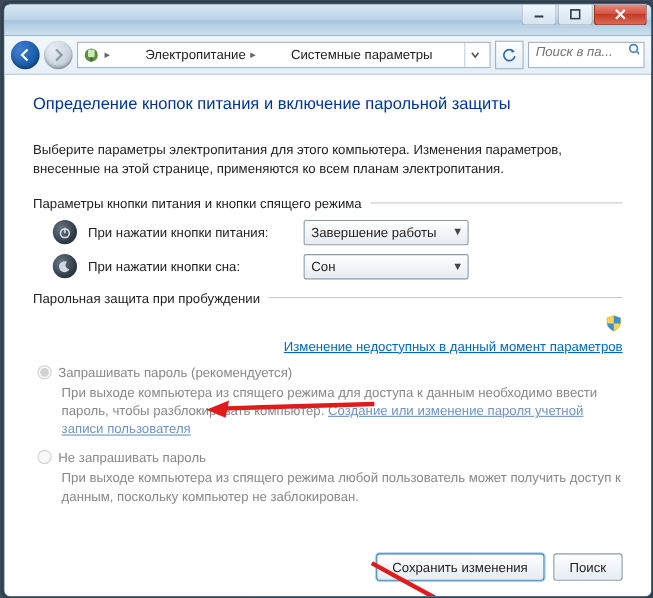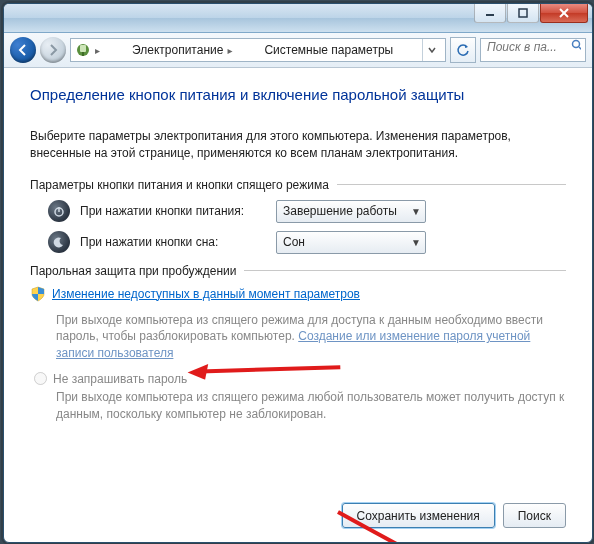--- a/index.html
+++ b/index.html
@@ -212,9 +212,10 @@
   }
   .change-row {
     display: flex;
-    align-items: center;
+    align-items: flex-end;
     gap: 6px;
     margin: 6px 0 10px 0;
+    flex-direction: column;
   }
   .shield {
     width: 16px;

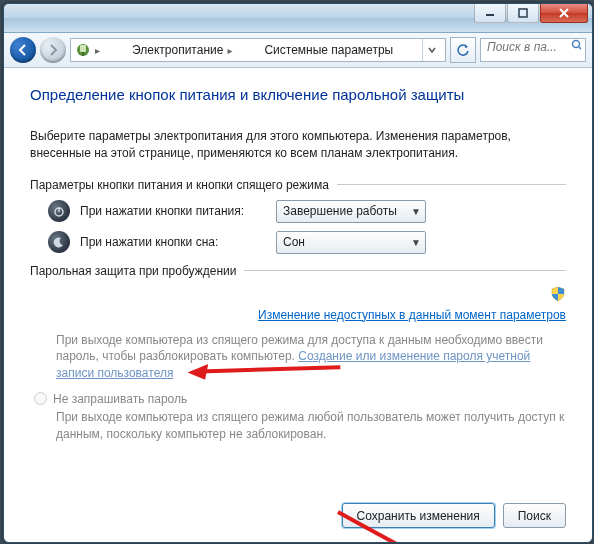--- a/index.html
+++ b/index.html
@@ -394,6 +394,10 @@
     </div>
 
     <div class="radio-block">
+      <div class="radio-row">
+        <input type="radio" name="pw" checked="" disabled="" style="">
+        <span>Запрашивать пароль (рекомендуется)</span>
+      </div>
       <div class="radio-desc">
         <span>При выходе компьютера из спящего режима для доступа к данным необходимо ввести пароль, чтобы разблокировать компьютер. </span><span class="link">Создание или изменение пароля учетной записи пользователя</span>
       </div>

